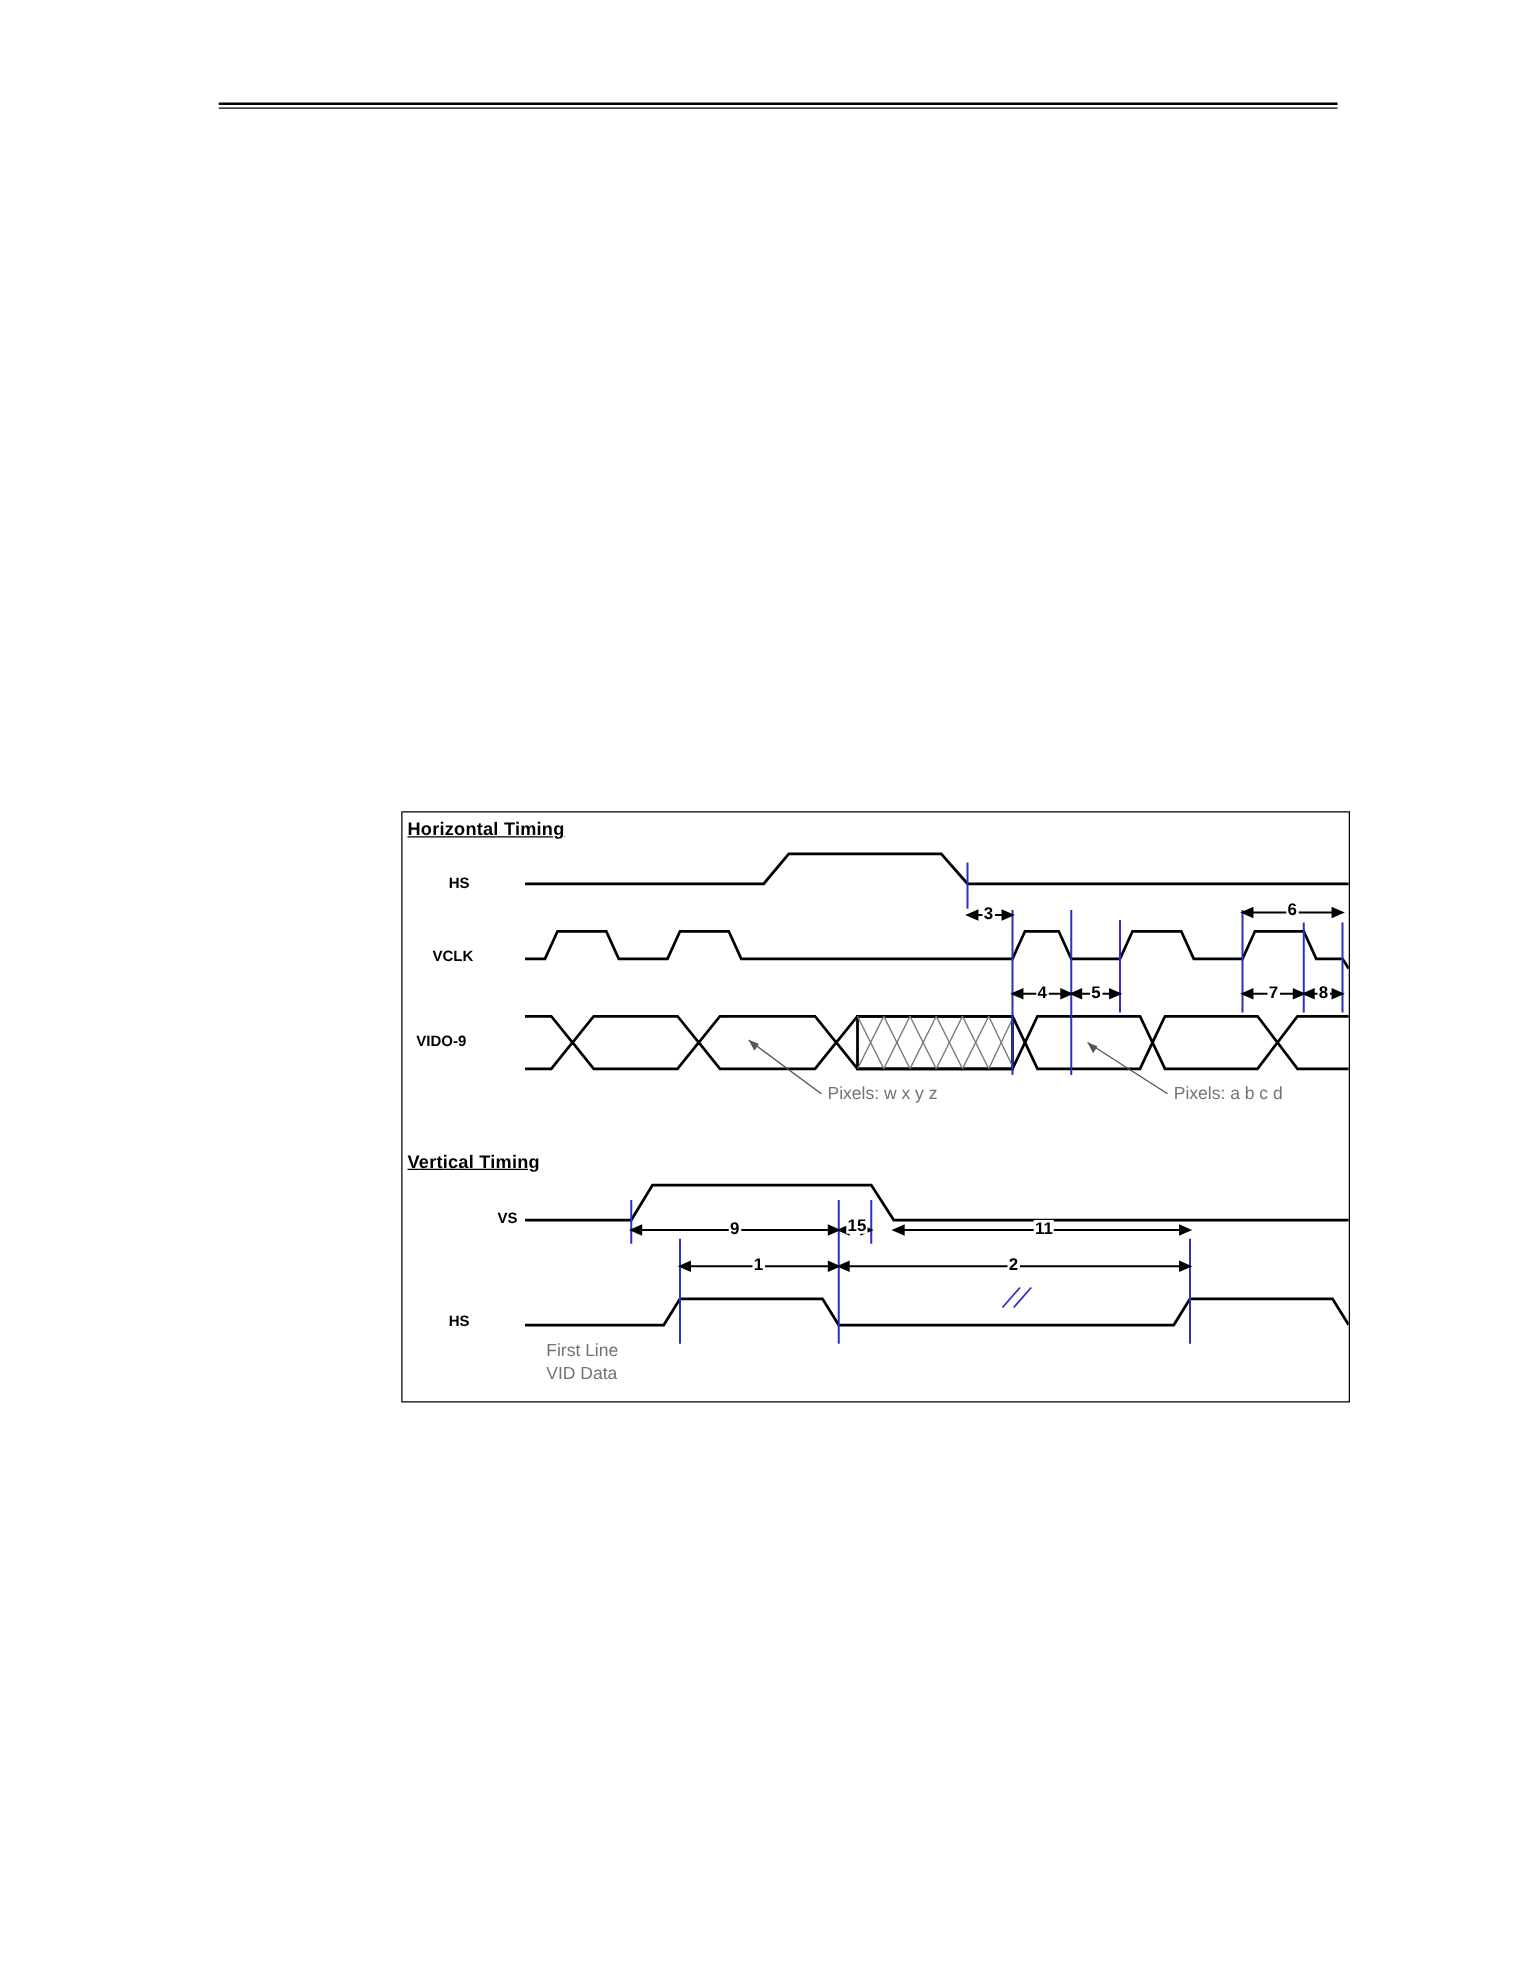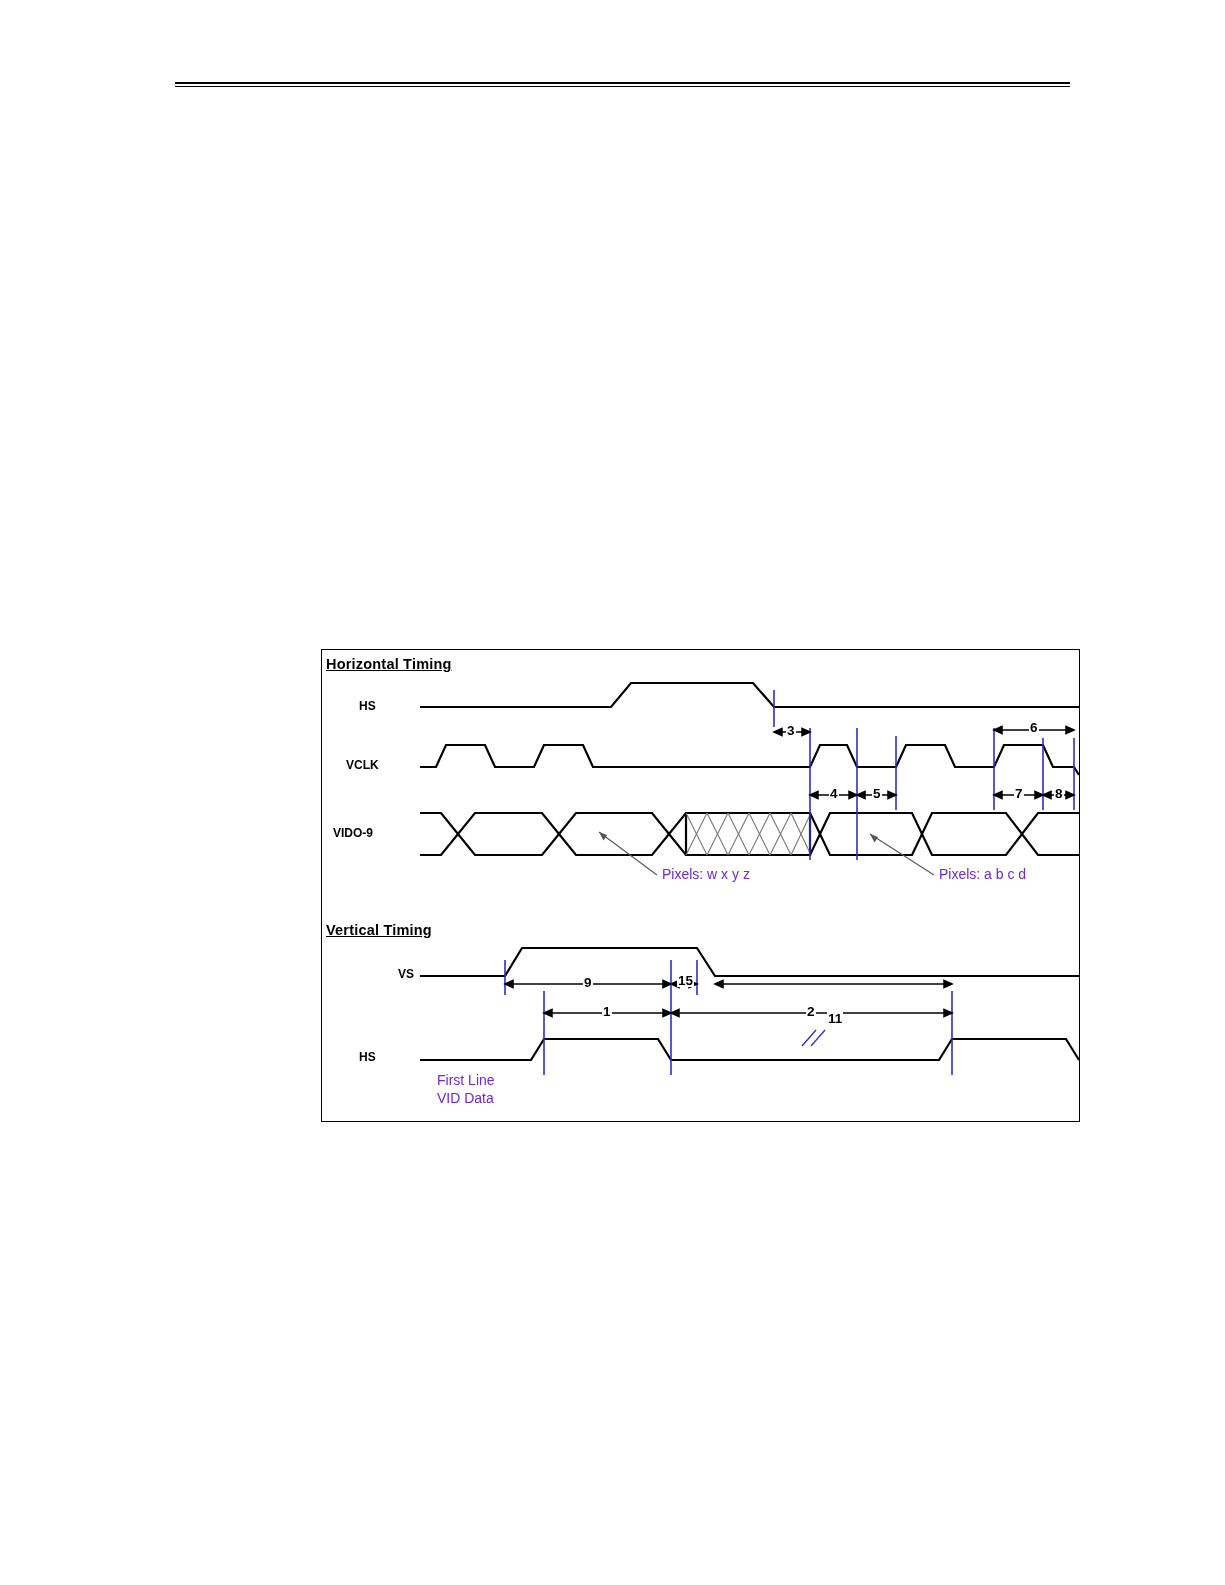--- a/index.html
+++ b/index.html
@@ -93,7 +93,7 @@
     position: absolute;
     font-family: "Liberation Sans", sans-serif;
     font-size: 14px;
-    color: #6d28d9;
+    color: #737373;
     white-space: nowrap;
     line-height: 17px;
   }

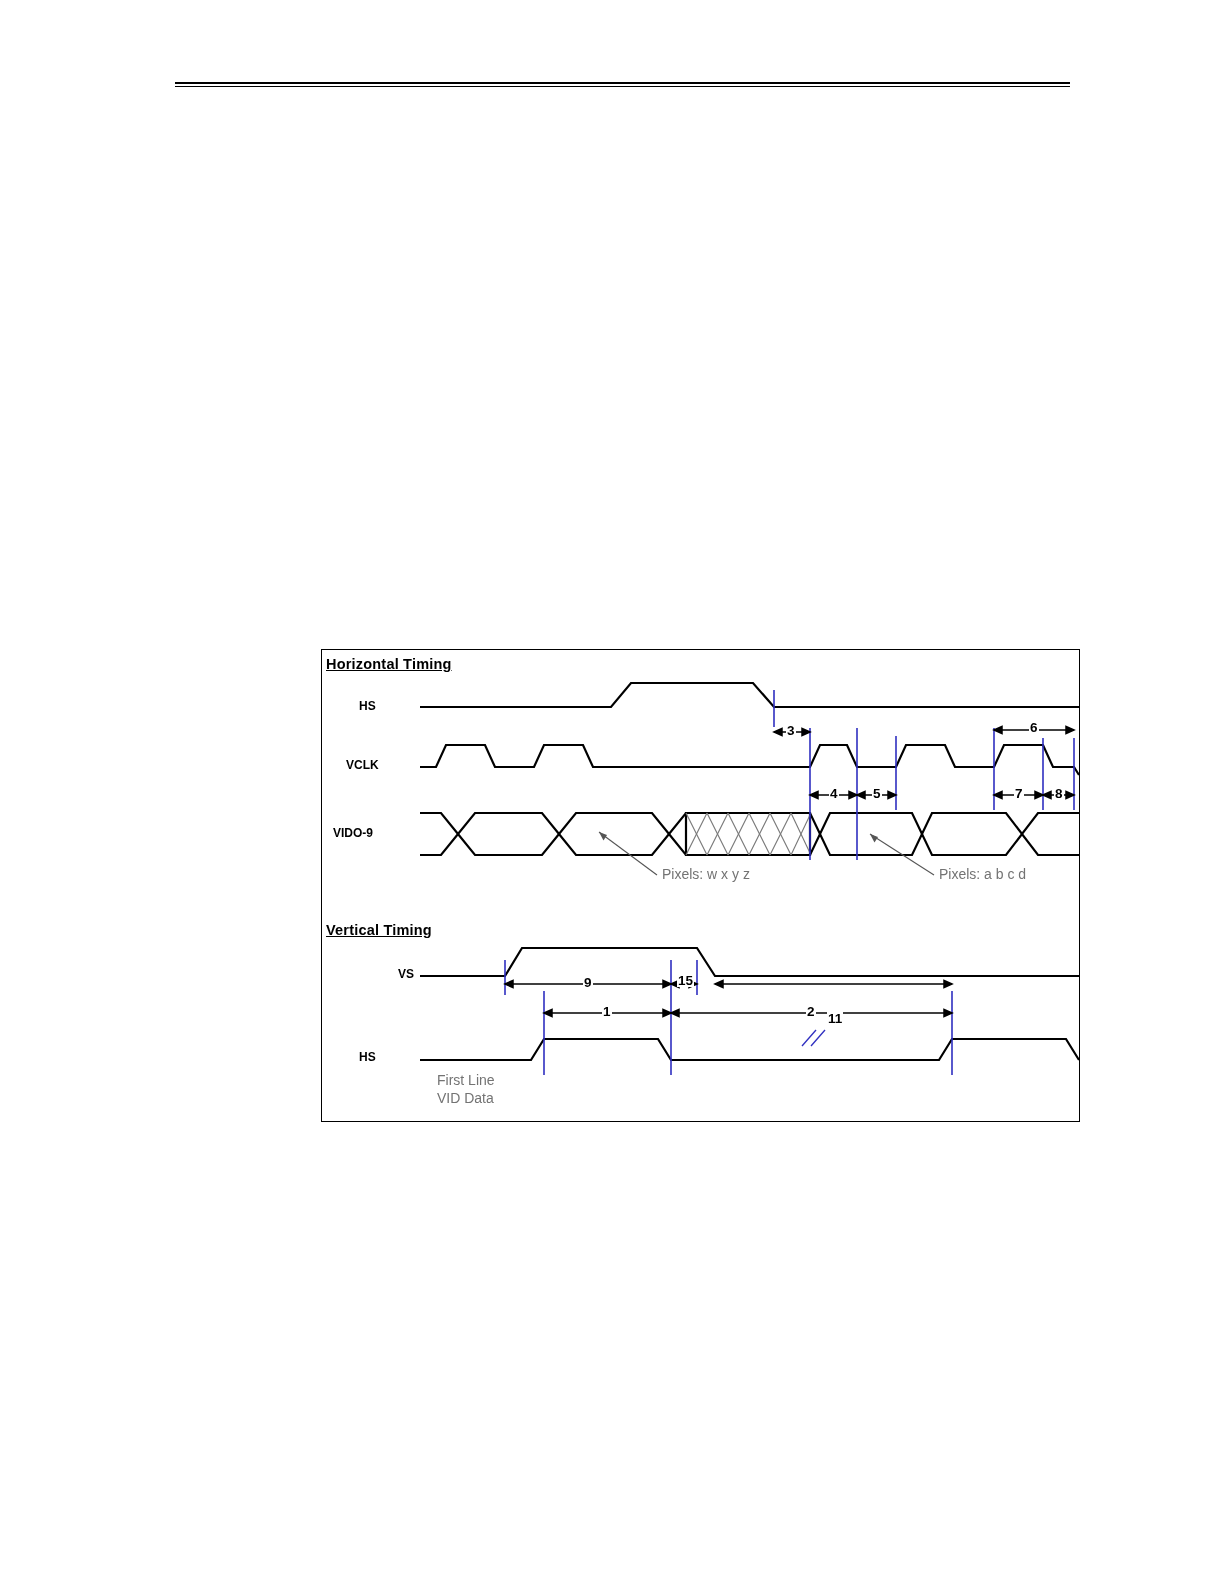--- a/index.html
+++ b/index.html
@@ -251,7 +251,7 @@
 
     <div class="num-label" style="left:261px; top:326px;">9</div>
     <div class="num-label" style="left:355px; top:324px;">15</div>
-    <div class="num-label" style="left:505px; top:326px;margin-top:36px;">11</div>
+    <div class="num-label" style="left:505px; top:326px;">11</div>
     <div class="num-label" style="left:280px; top:355px;">1</div>
     <div class="num-label" style="left:484px; top:355px;">2</div>
 

